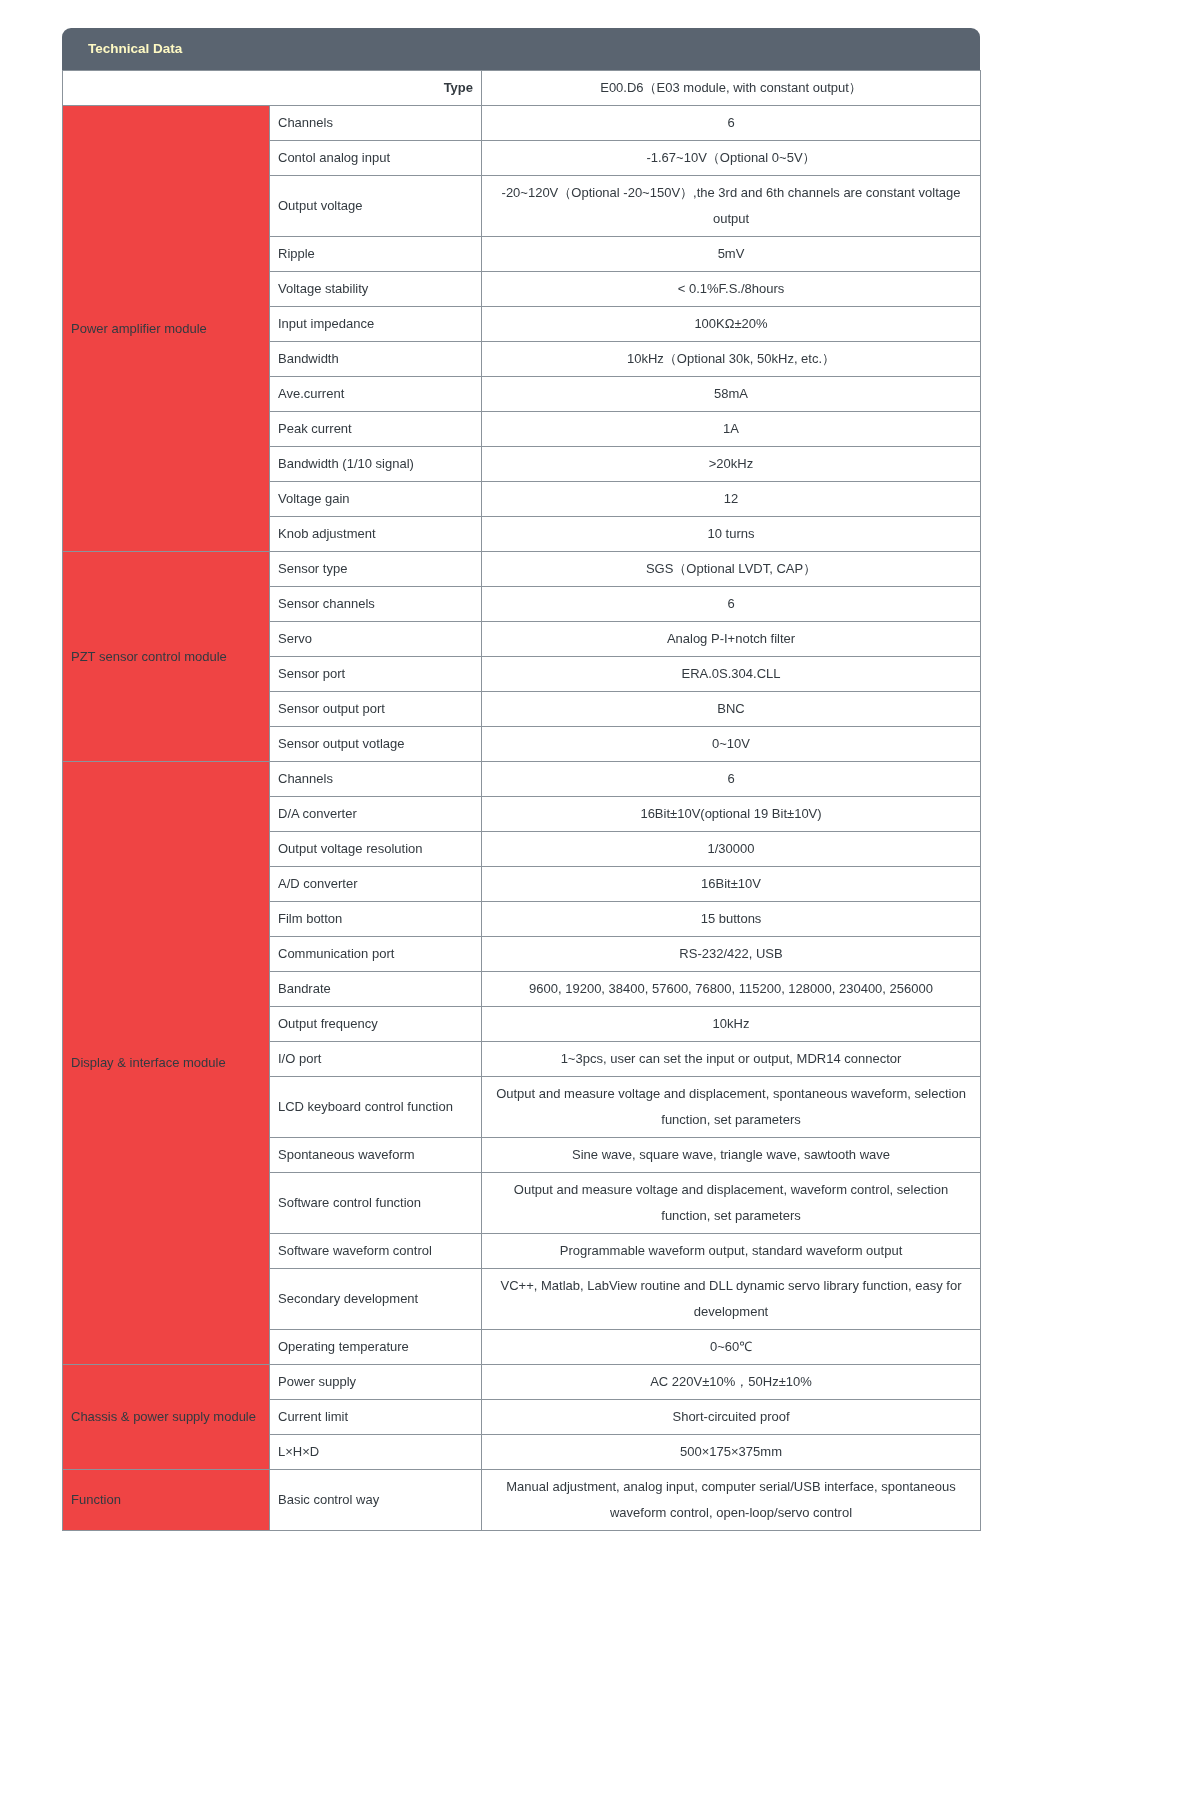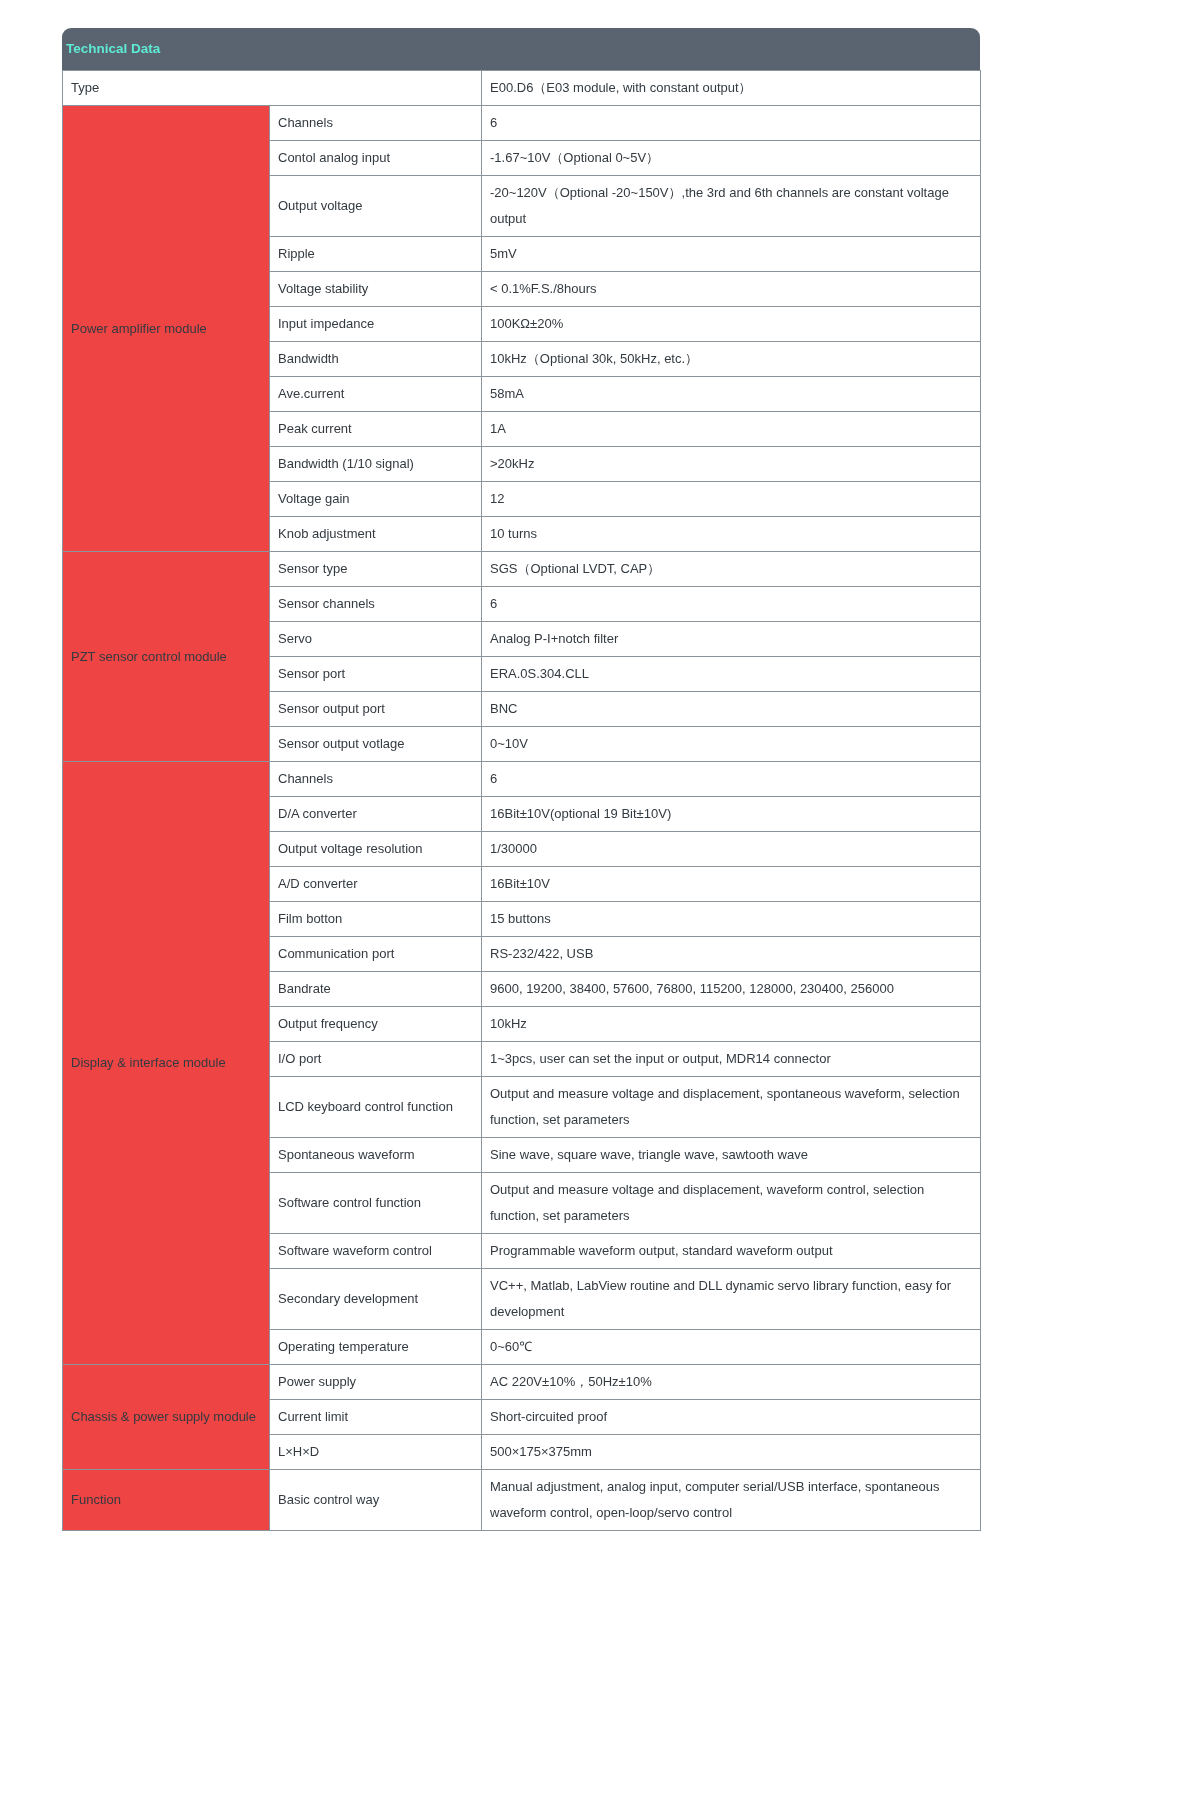--- a/index.html
+++ b/index.html
@@ -18,12 +18,12 @@
 
   .spec-header {
     background: #5a6470;
-    color: #5eead4;
+    color: #fef9c3;
     font-weight: bold;
     font-size: 13.5px;
     height: 42px;
     line-height: 42px;
-    padding-left: 4px;
+    padding-left: 26px;
     border-radius: 9px 9px 0 0;
     box-sizing: border-box;
   }

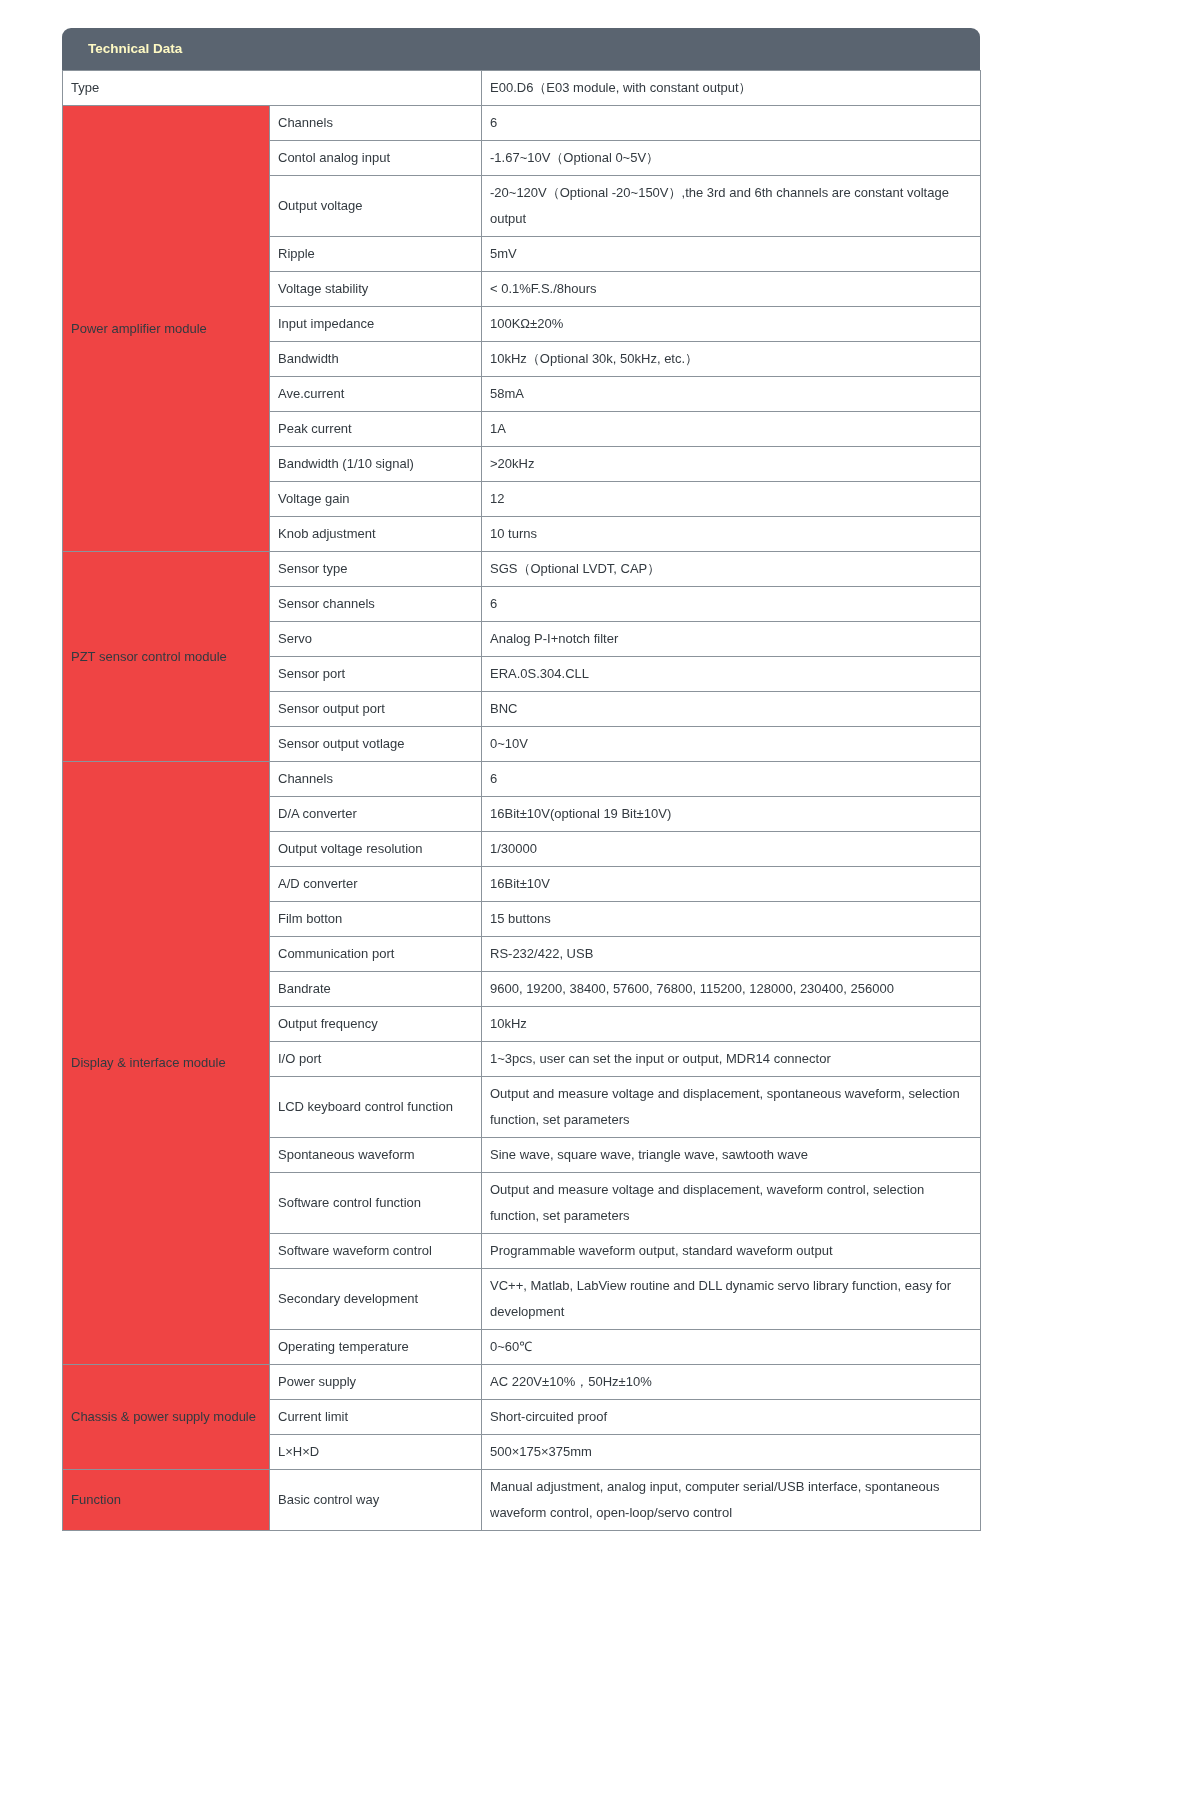--- a/index.html
+++ b/index.html
@@ -52,7 +52,8 @@
   td.cell-value {
   }
   td.cell-type-label {
-    text-align: left;
+    text-align: right;
+    font-weight: bold;
   }
 </style>
 </head>

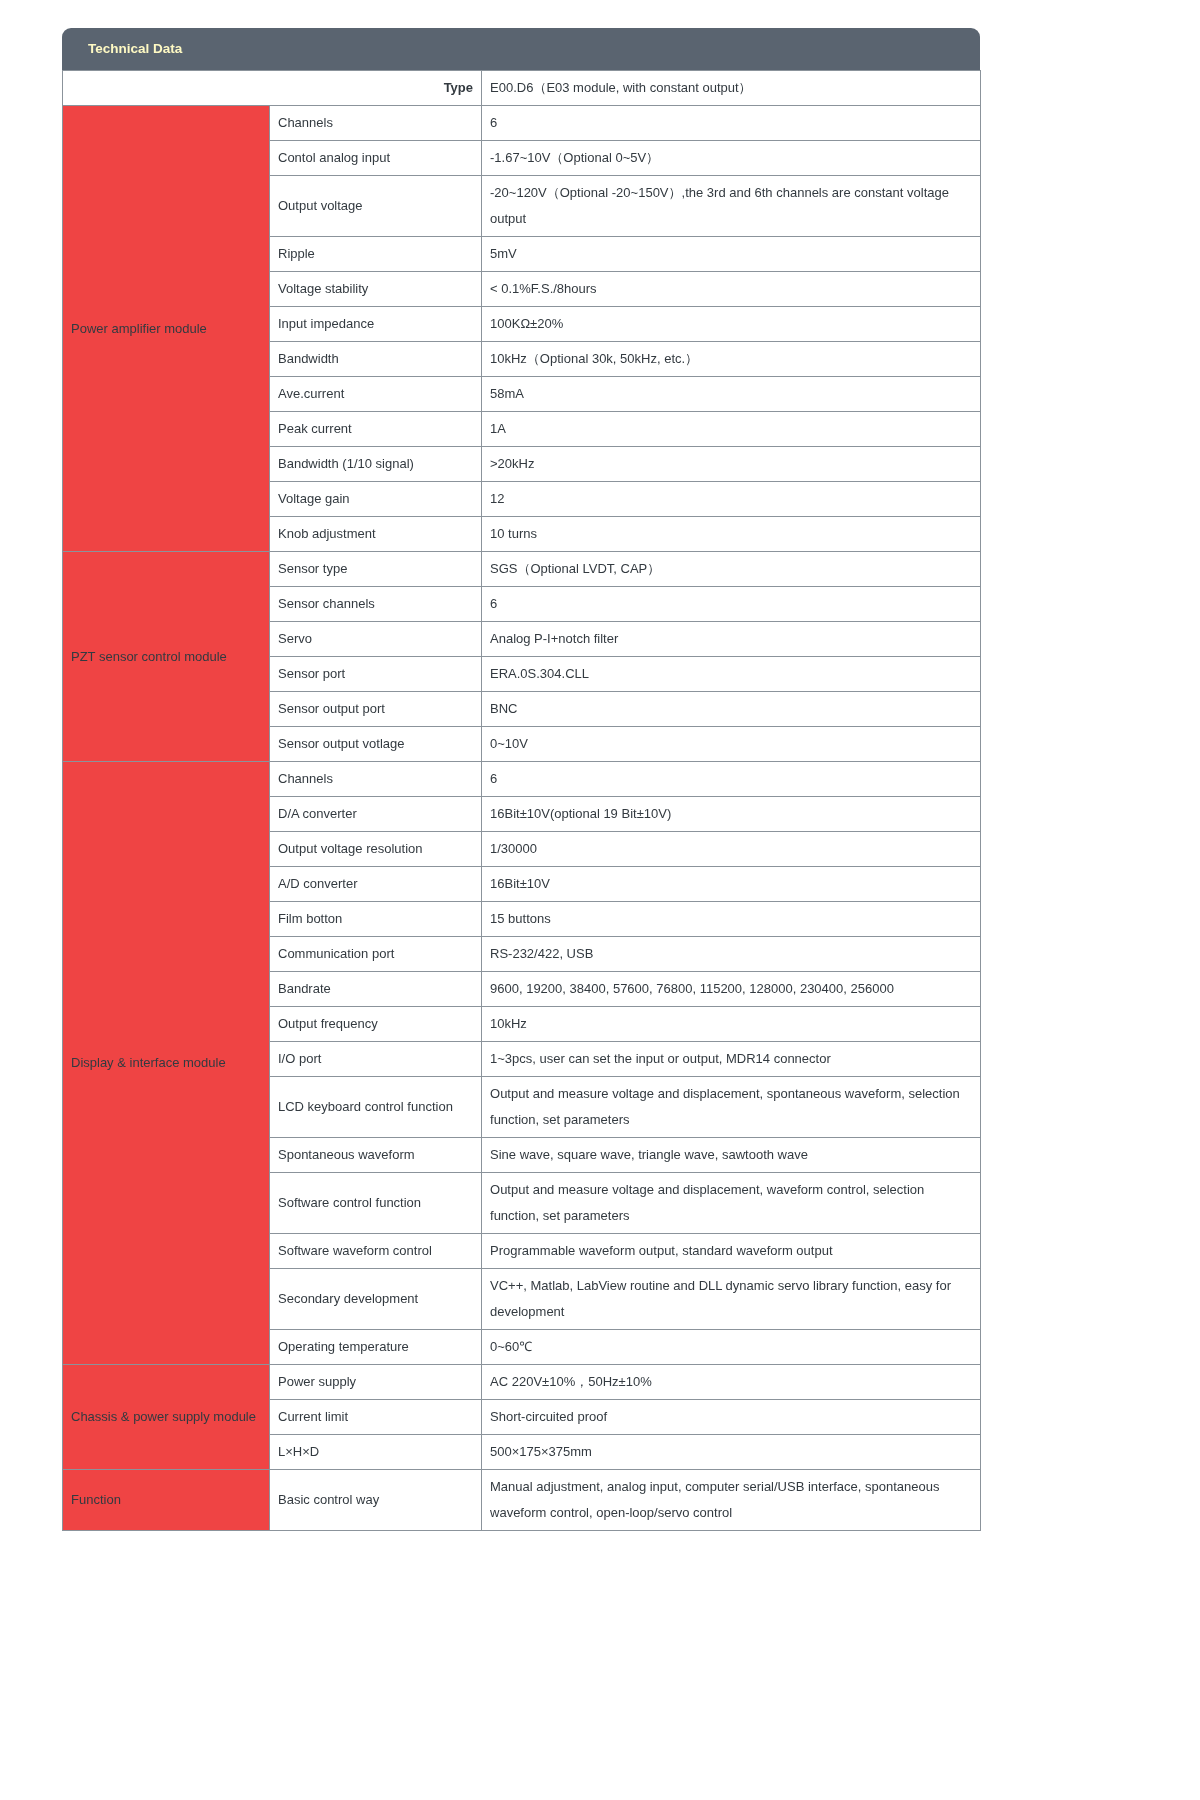--- a/index.html
+++ b/index.html
@@ -50,6 +50,7 @@
     padding-right: 30px;
   }
   td.cell-value {
+    text-align: center;
   }
   td.cell-type-label {
     text-align: right;

